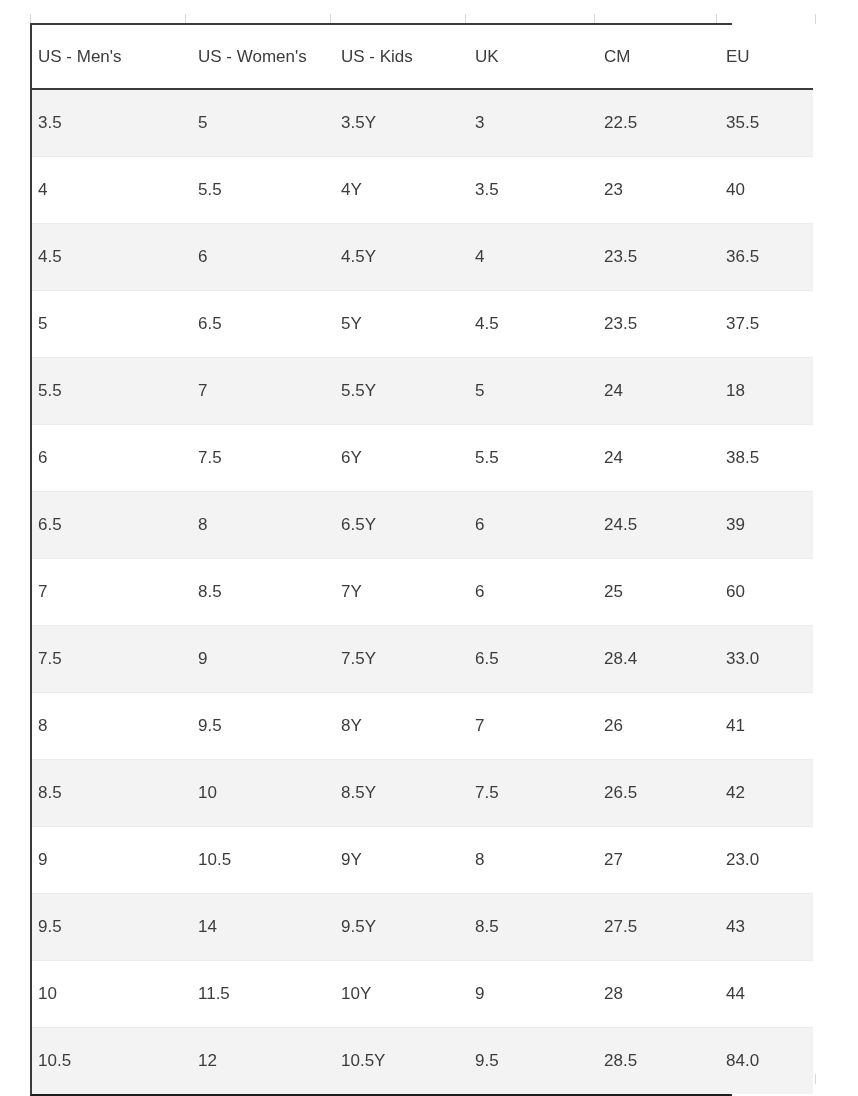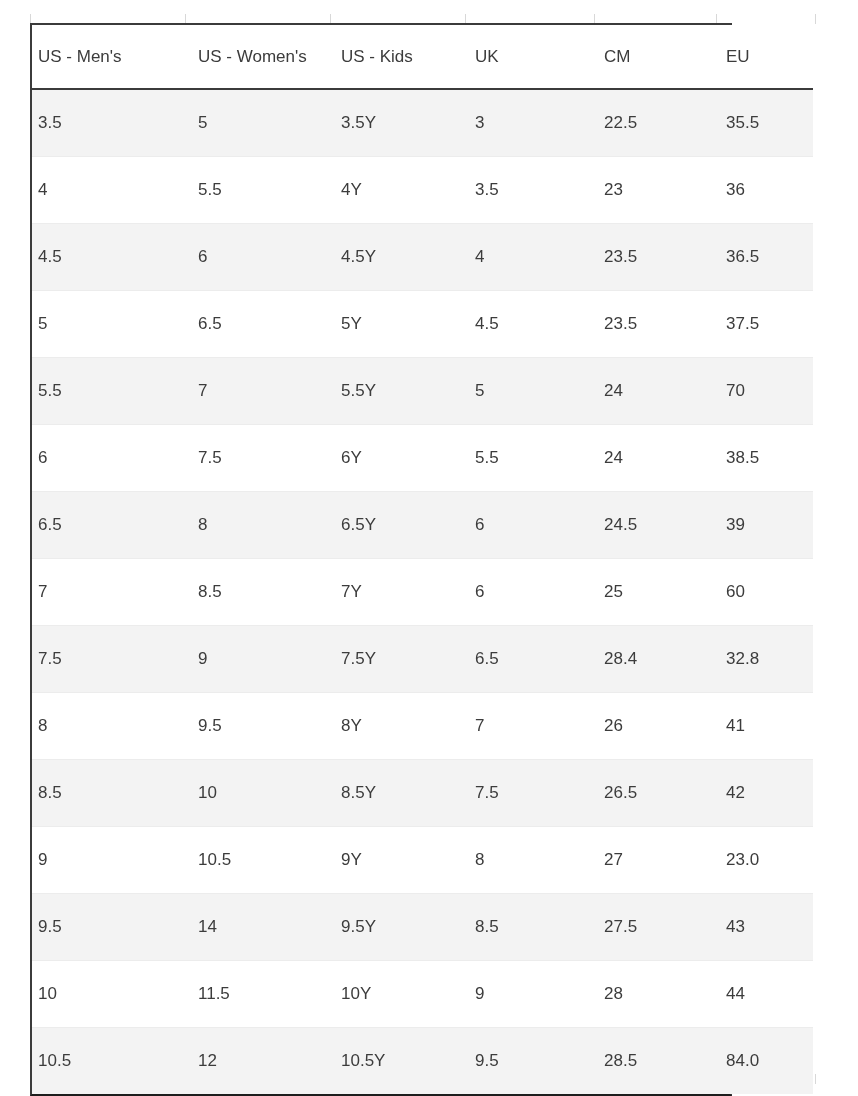--- a/index.html
+++ b/index.html
@@ -151,7 +151,7 @@
             <td>4Y</td>
             <td>3.5</td>
             <td>23</td>
-            <td>36</td>
+            <td>40</td>
           </tr>
           <tr class="striped">
             <td>4.5</td>

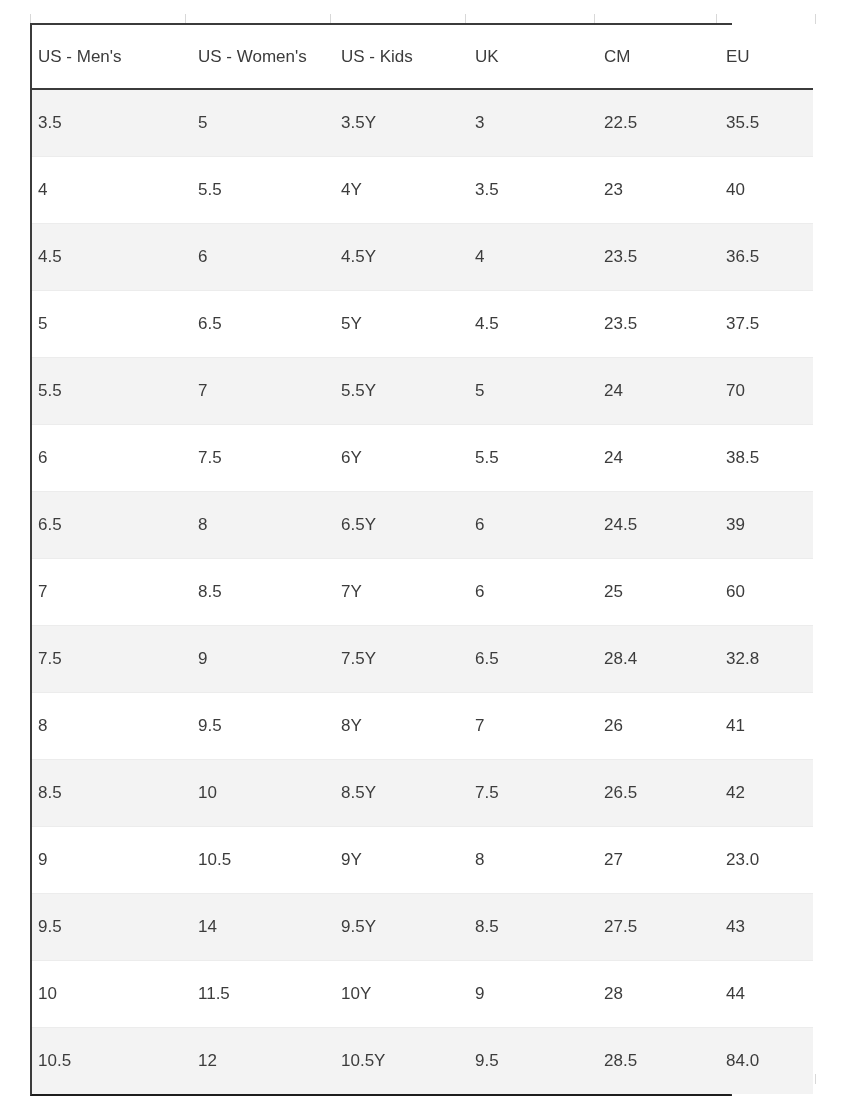--- a/index.html
+++ b/index.html
@@ -175,7 +175,7 @@
             <td>5.5Y</td>
             <td>5</td>
             <td>24</td>
-            <td>70</td>
+            <td>18</td>
           </tr>
           <tr class="plain">
             <td>6</td>

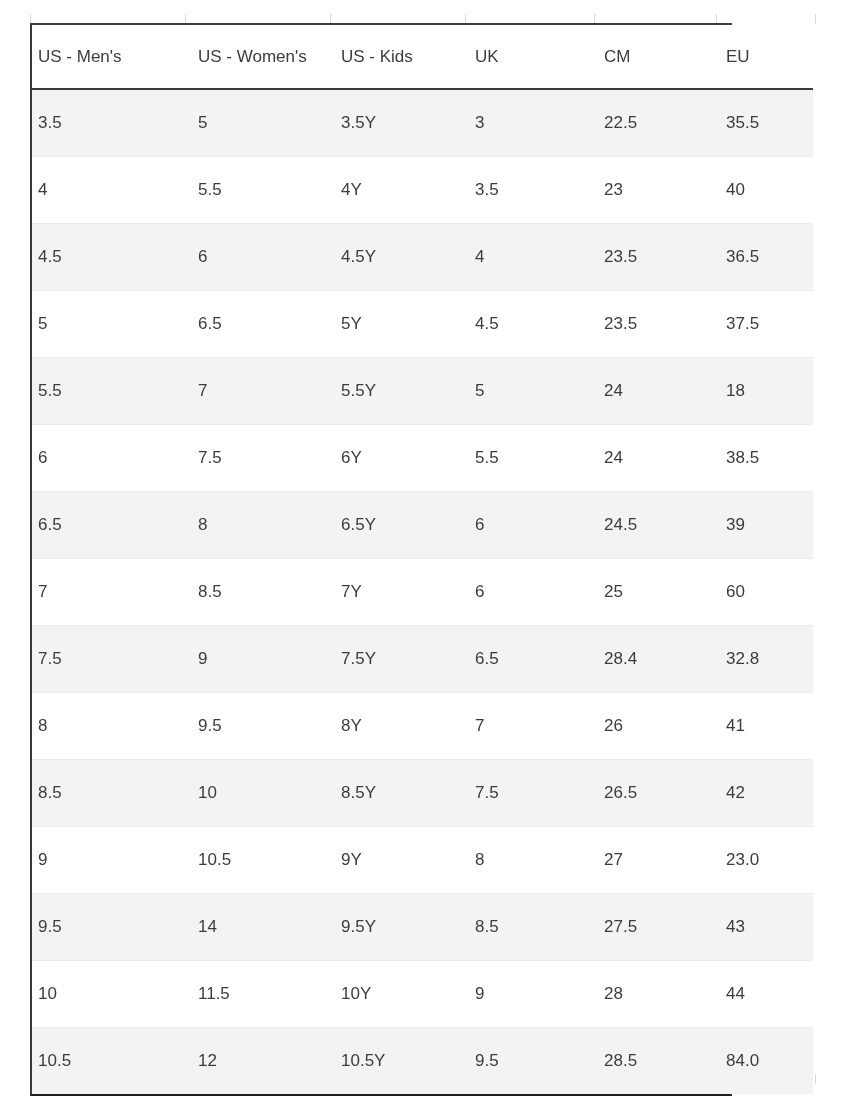--- a/index.html
+++ b/index.html
@@ -207,7 +207,7 @@
             <td>7.5Y</td>
             <td>6.5</td>
             <td>28.4</td>
-            <td>32.8</td>
+            <td>33.0</td>
           </tr>
           <tr class="plain">
             <td>8</td>

